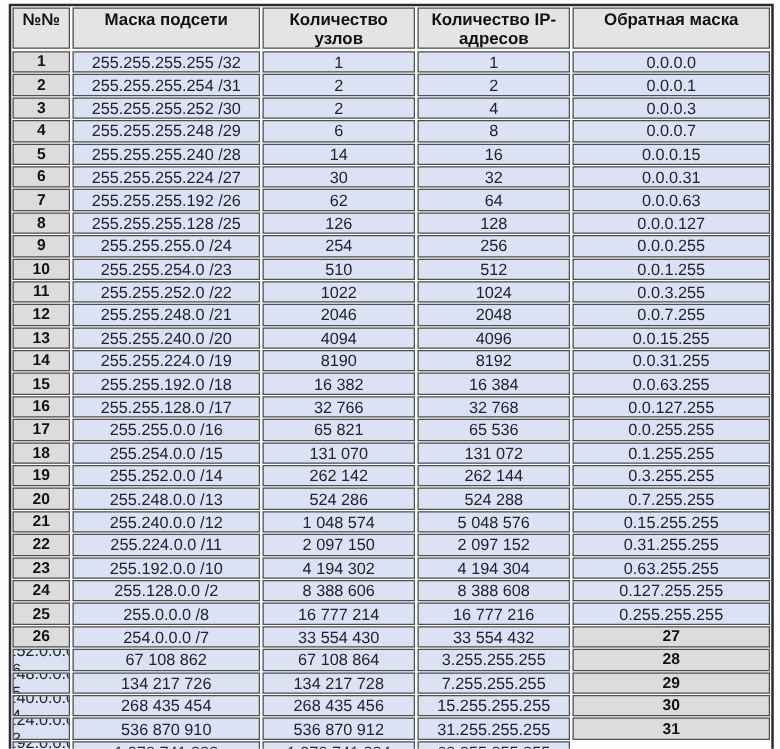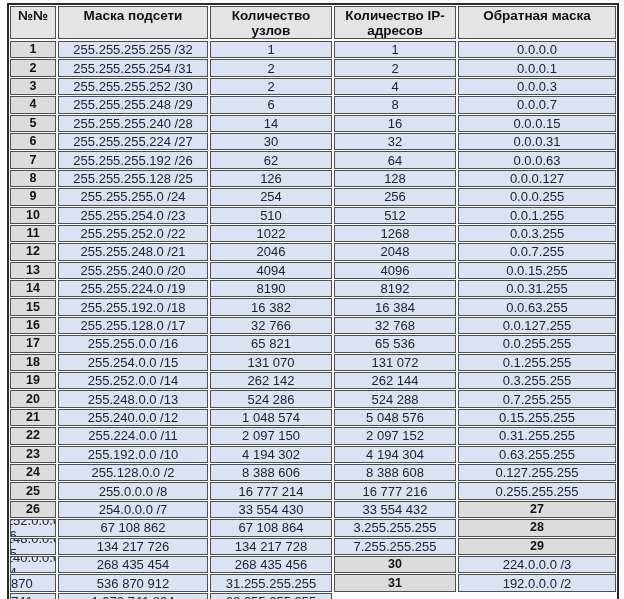--- a/index.html
+++ b/index.html
@@ -125,7 +125,7 @@
       <div class="cell numcol">11</div>
       <div class="cell datacol">255.255.252.0 /22</div>
       <div class="cell datacol">1022</div>
-      <div class="cell datacol">1268</div>
+      <div class="cell datacol">1024</div>
       <div class="cell datacol">0.0.3.255</div>
       <div class="cell numcol">12</div>
       <div class="cell datacol">255.255.248.0 /21</div>

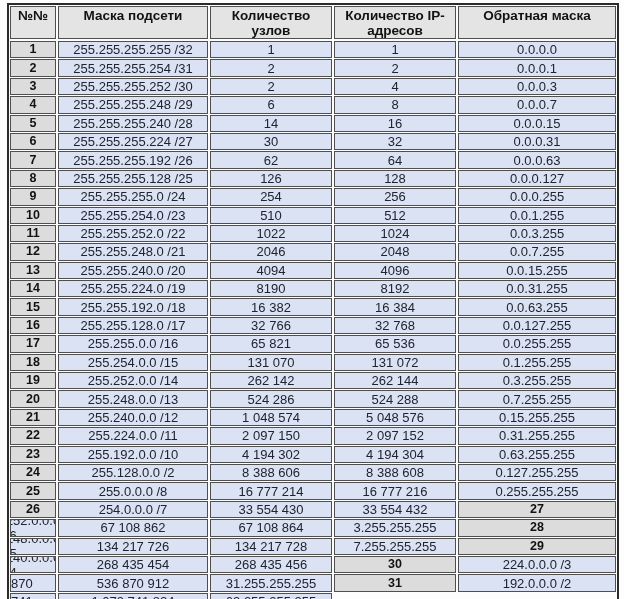--- a/index.html
+++ b/index.html
@@ -215,6 +215,7 @@
       <div class="cell datacol">240.0.0.0 /4</div>
       <div class="cell datacol">268 435 454</div>
       <div class="cell datacol">268 435 456</div>
+      <div class="cell datacol">15.255.255.255</div>
       <div class="cell numcol">30</div>
       <div class="cell datacol">224.0.0.0 /3</div>
       <div class="cell datacol">536 870 910</div>

